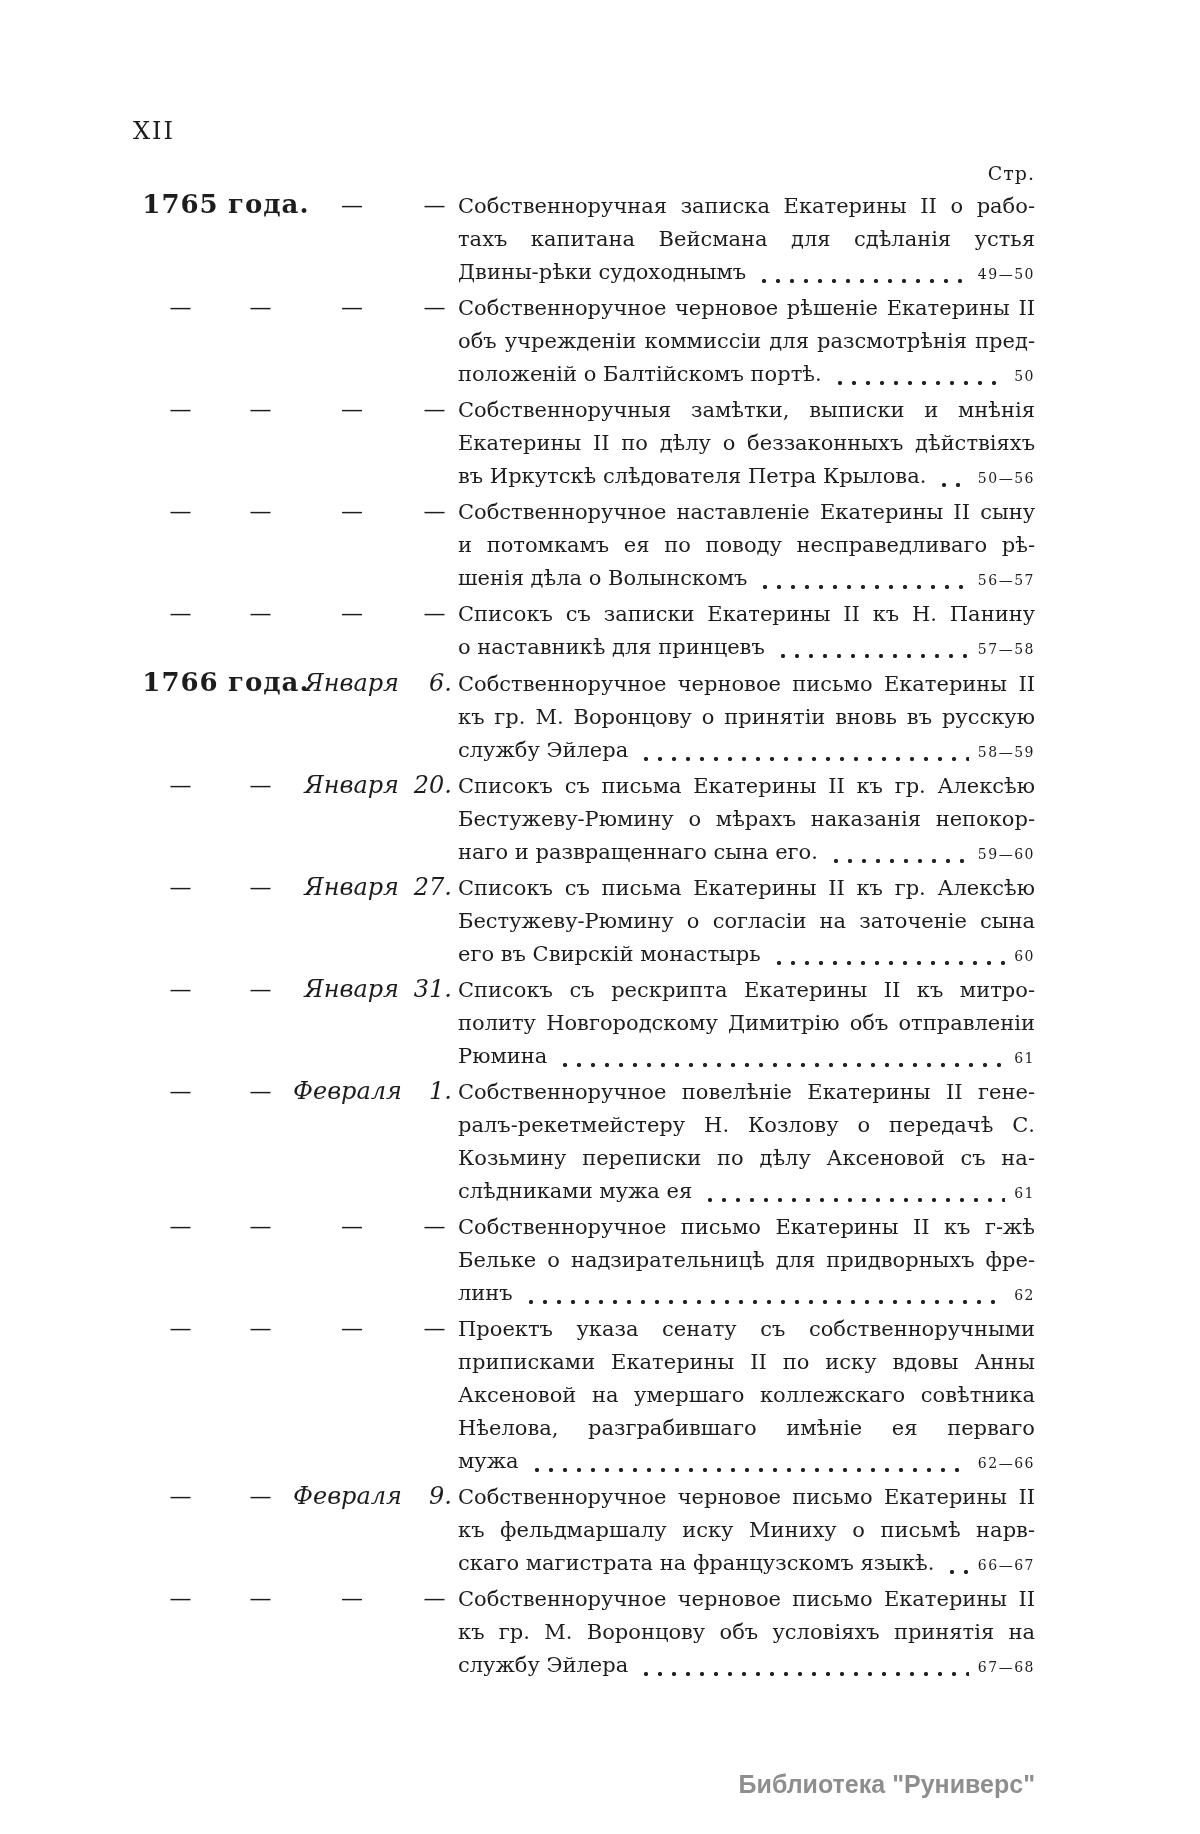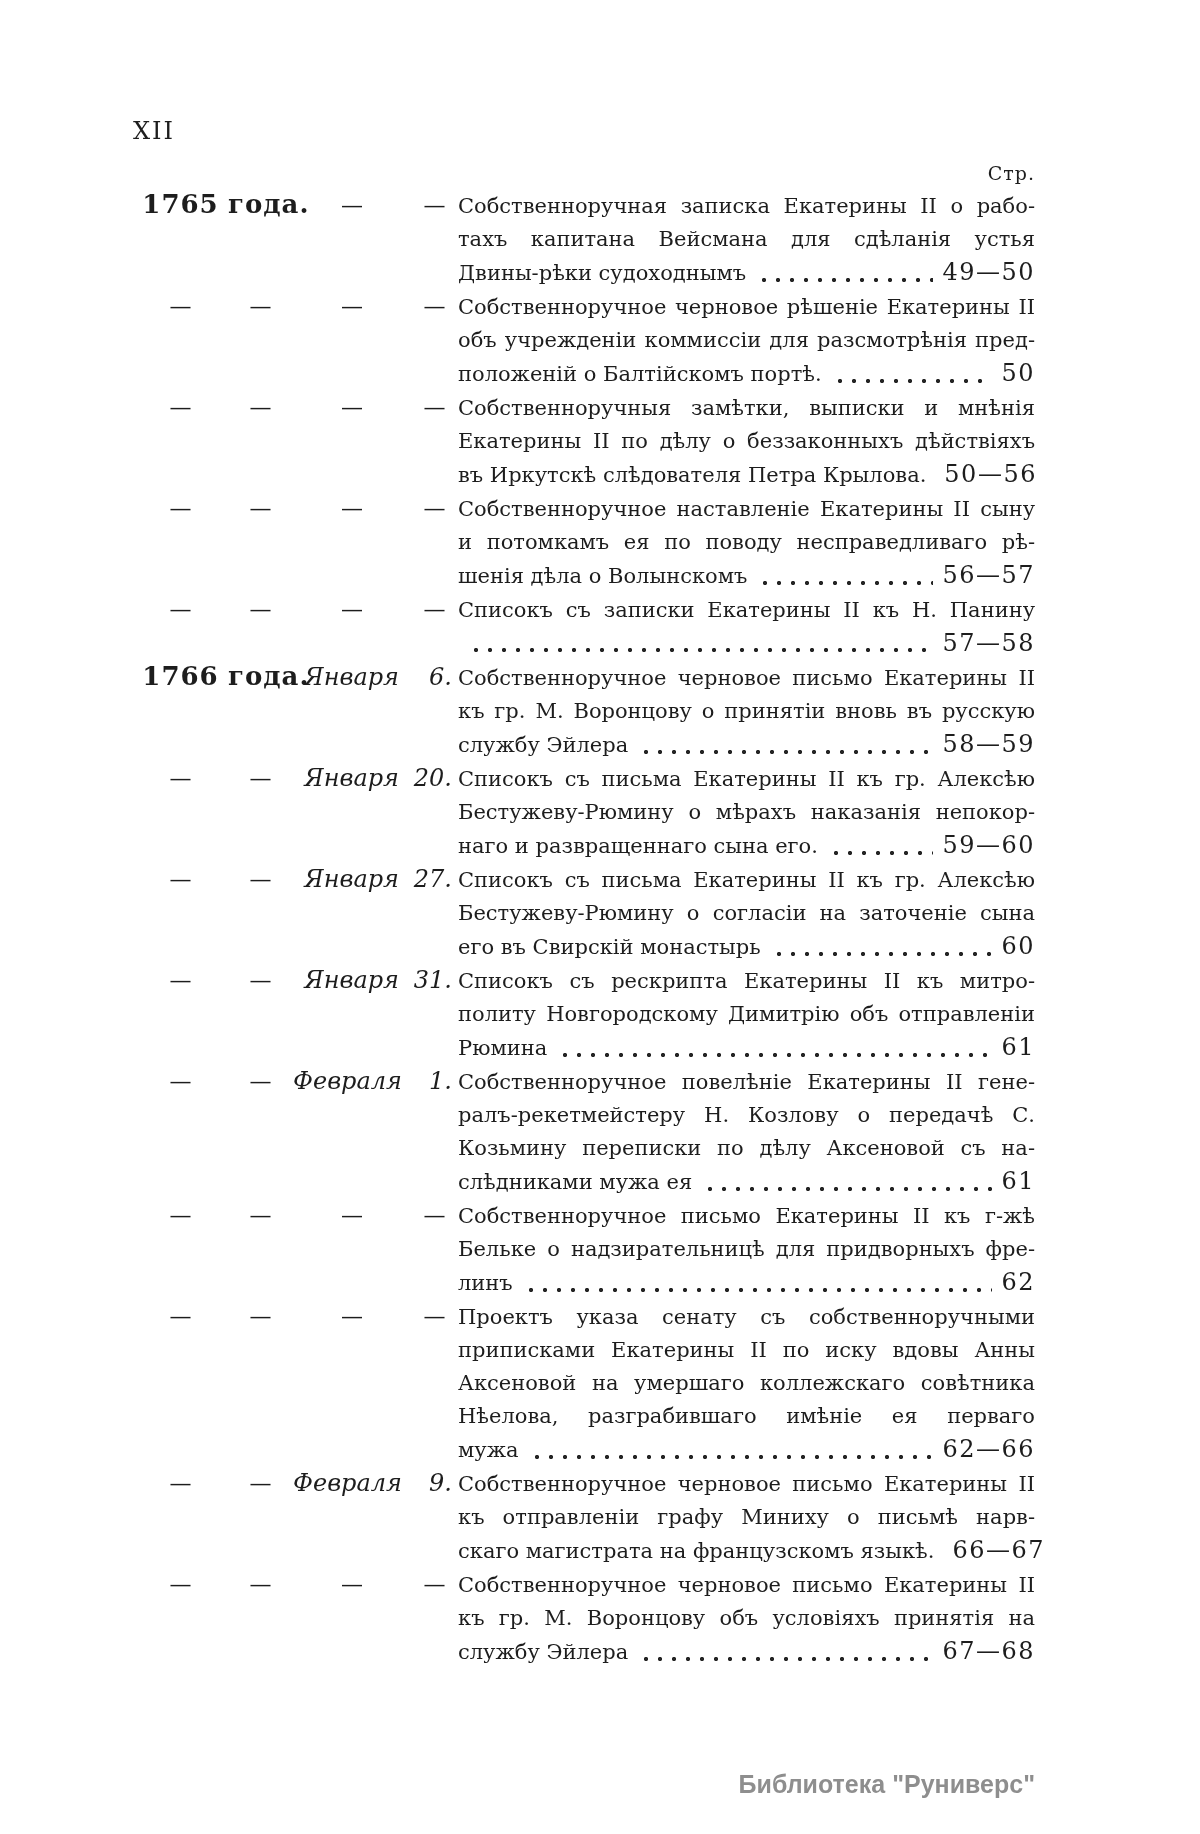--- a/index.html
+++ b/index.html
@@ -88,7 +88,7 @@
   }
   .pages {
     white-space: nowrap;
-    font-size: 24px;
+    font-size: 14px;
     letter-spacing: 1.5px;
   }
   .footer-watermark {

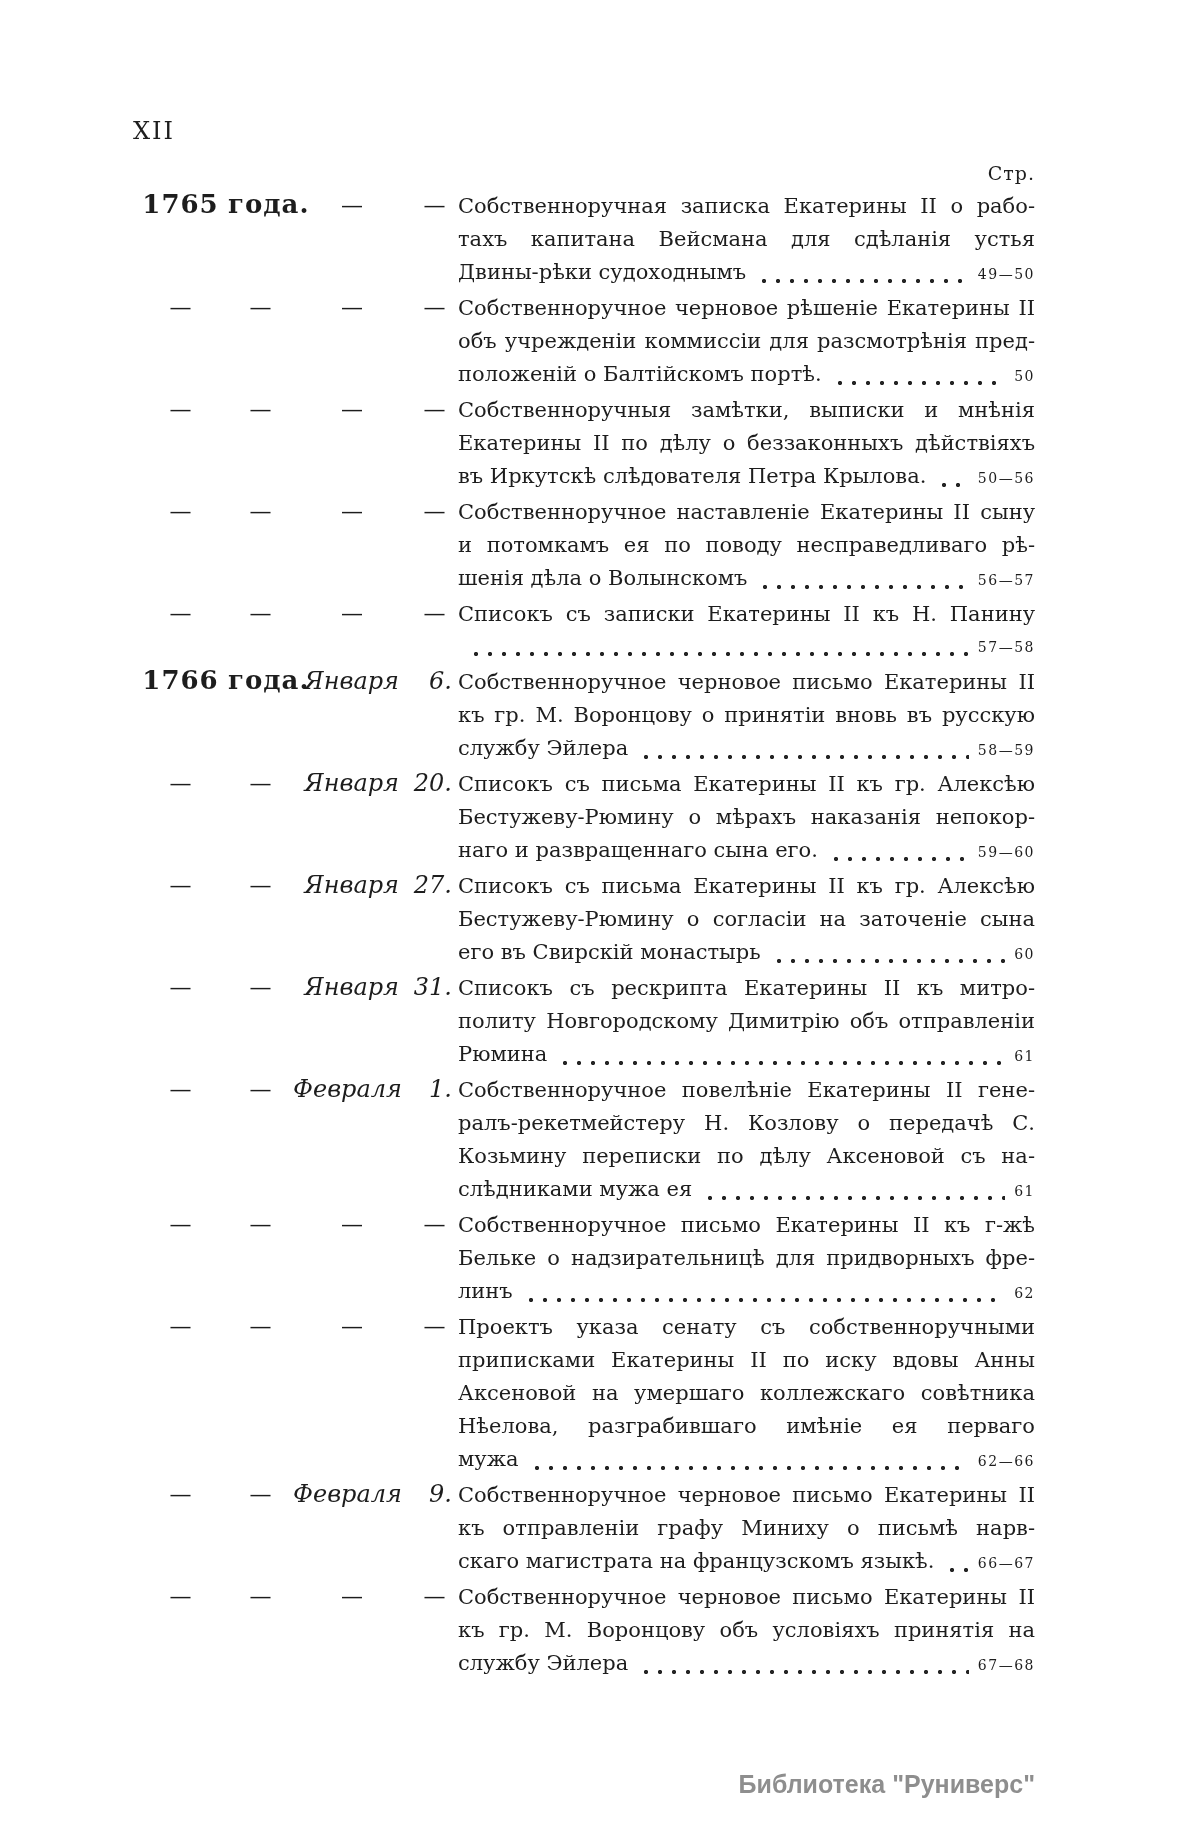--- a/index.html
+++ b/index.html
@@ -187,6 +187,7 @@
               <div class="tline">Списокъ съ записки Екатерины II къ Н. Панину</div>
             </div>
       <div class="lline">
+        <span class="ltext">о наставникѣ для принцевъ</span>
         <span class="leader"></span>
         <span class="pages">57—58</span>
       </div>

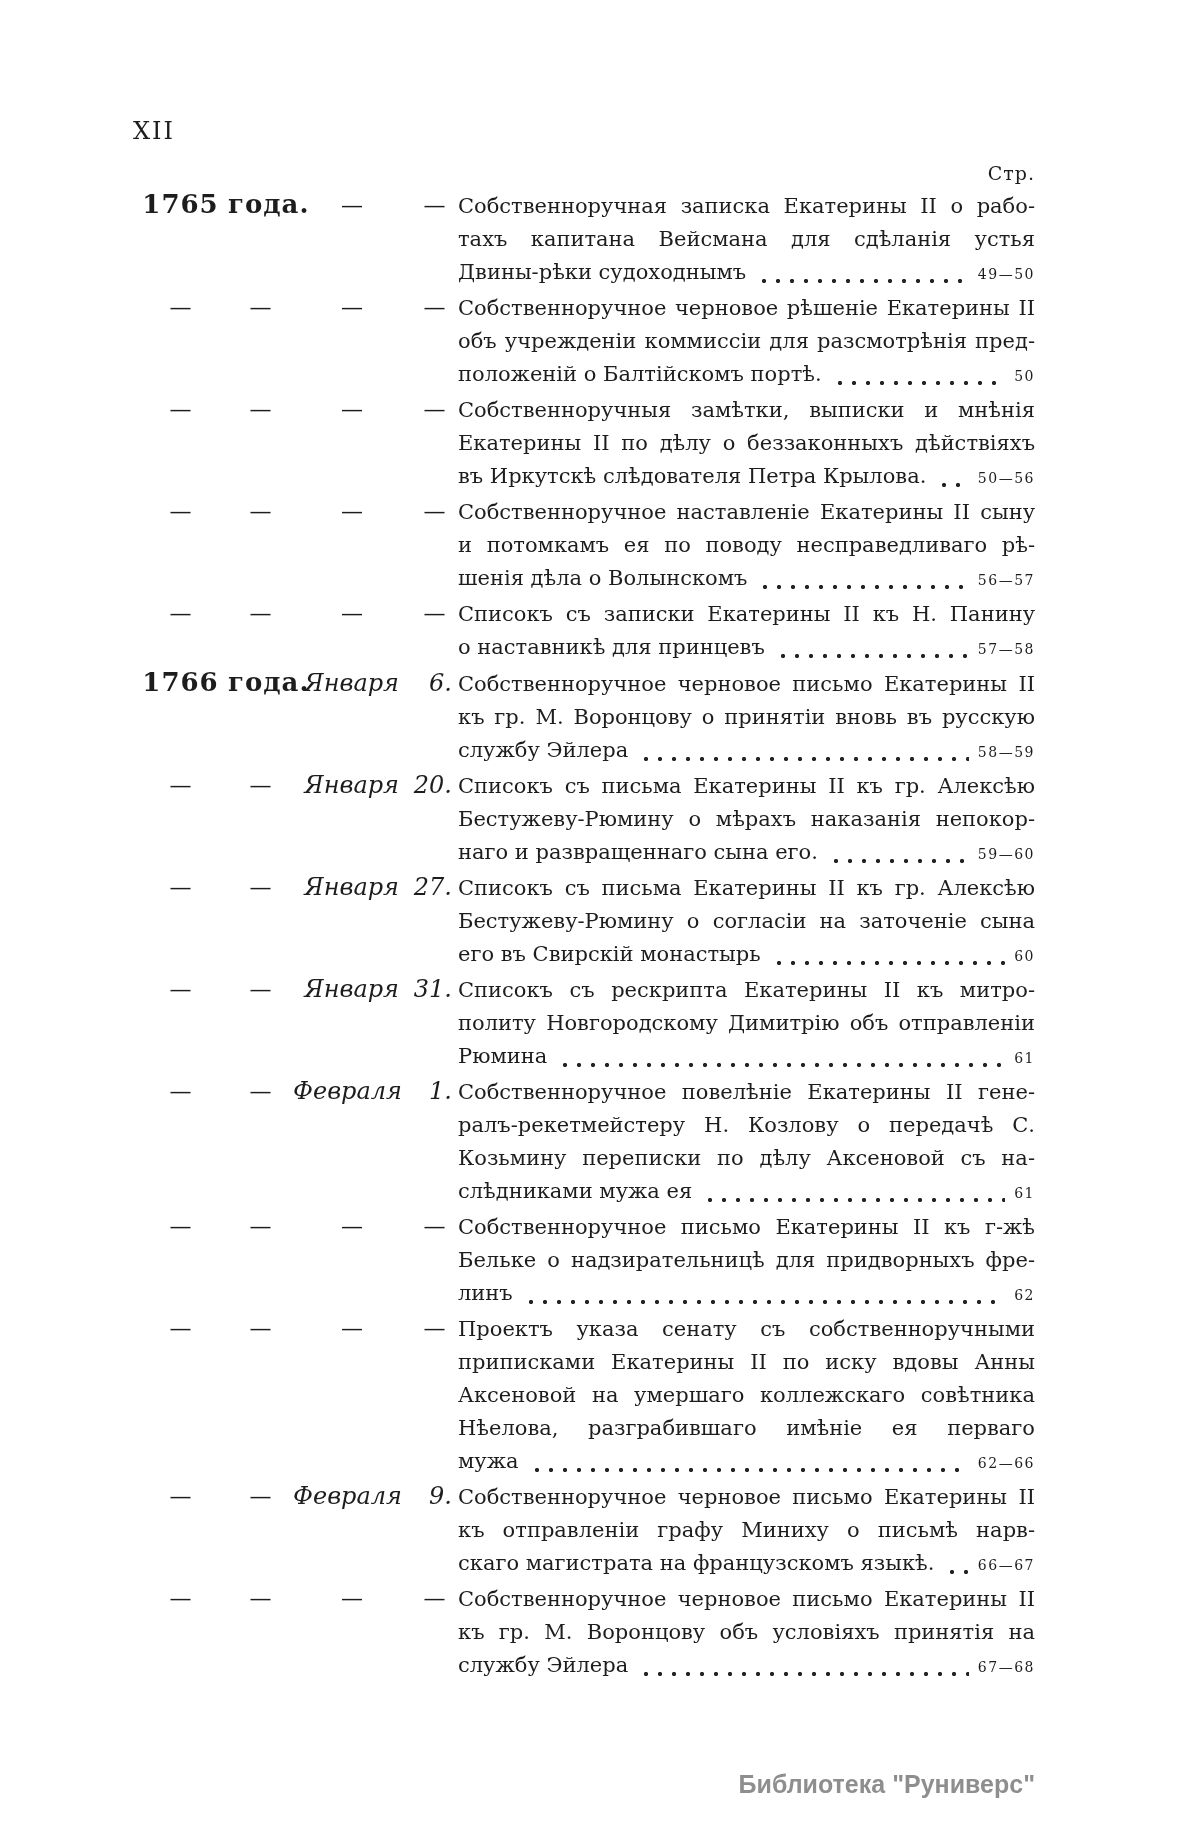--- a/index.html
+++ b/index.html
@@ -323,7 +323,7 @@
     <div class="entry-text">
       <div class="lines">
               <div class="tline">Собственноручное черновое письмо Екатерины II</div>
-              <div class="tline">къ отправленіи графу Миниху о письмѣ нарв-</div>
+              <div class="tline">къ фельдмаршалу иску Миниху о письмѣ нарв-</div>
             </div>
       <div class="lline">
         <span class="ltext">скаго магистрата на французскомъ языкѣ.</span>

